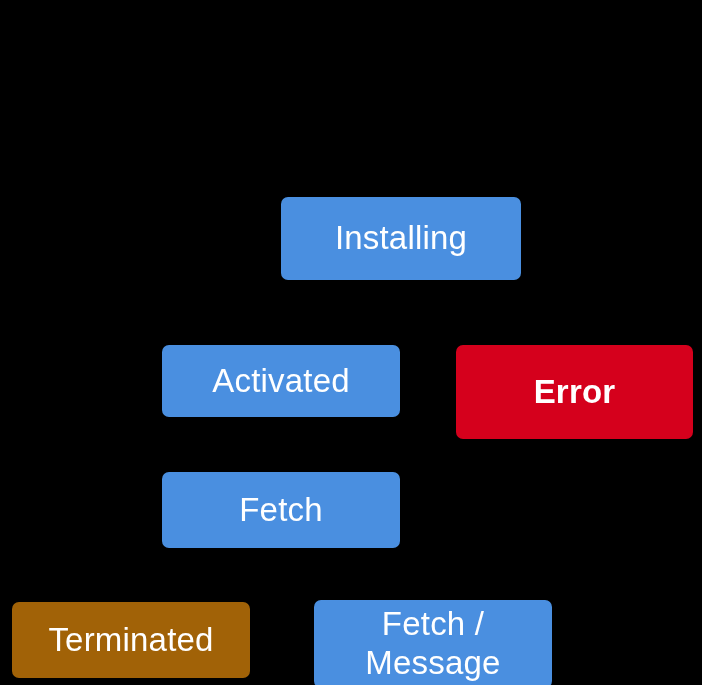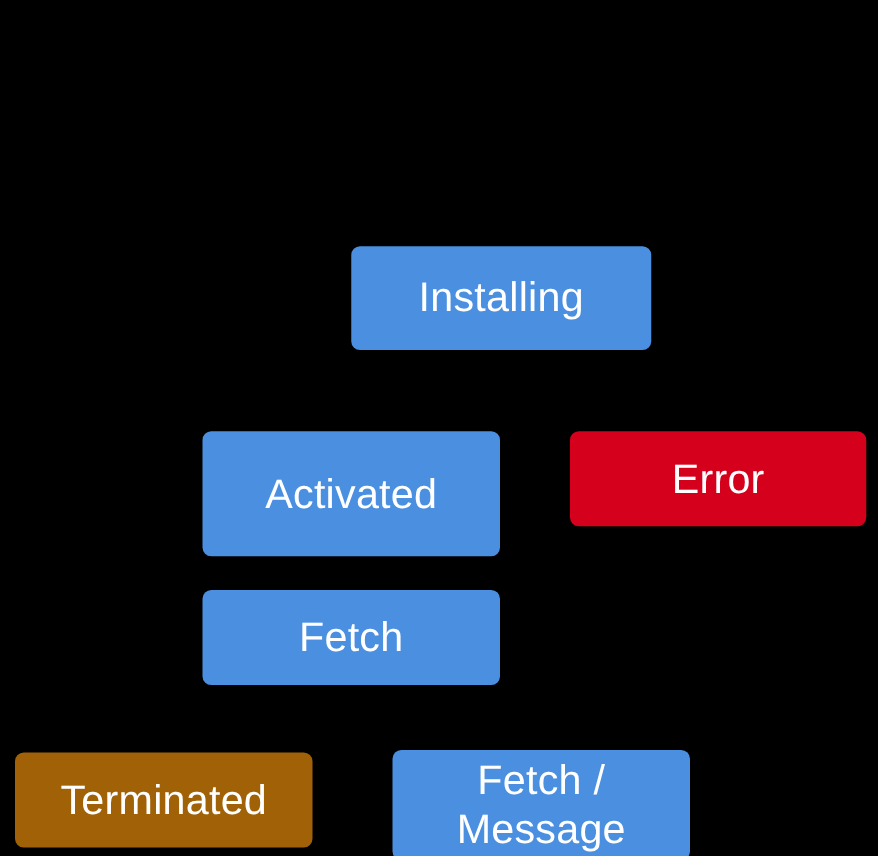--- a/index.html
+++ b/index.html
@@ -90,7 +90,7 @@
     <span>Installing</span>
   </div>
 
-  <div class="state-node node-activated" style="left: 162px; top: 305px; width: 238px; height: 100px; background: rgb(74, 143, 224);">
+  <div class="state-node node-activated" style="left: 162px; top: 305px; width: 238px; height: 72px; background: rgb(74, 143, 224);">
     <span>Activated</span>
   </div>
 

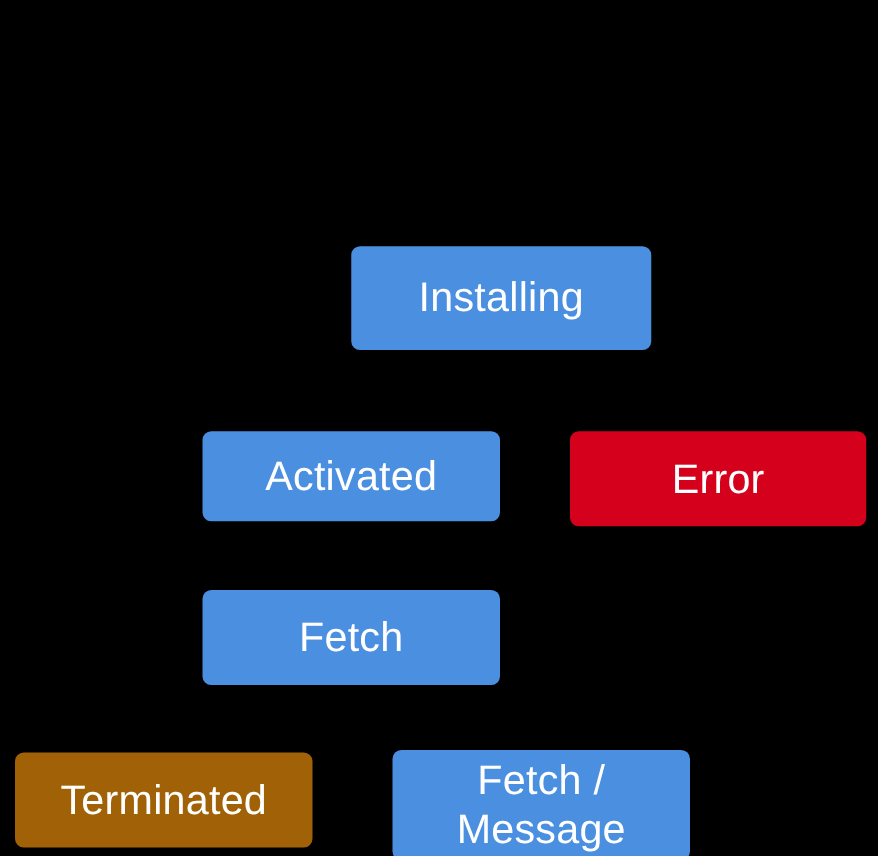--- a/index.html
+++ b/index.html
@@ -94,7 +94,7 @@
     <span>Activated</span>
   </div>
 
-  <div class="state-node node-error" style="left: 456px; top: 305px; width: 237px; height: 76px; background: rgb(213, 0, 28);">
+  <div class="state-node node-error" style="left: 456px; top: 305px; width: 237px; height: 94px; background: rgb(213, 0, 28); font-weight: bold;">
     <span>Error</span>
   </div>
 

